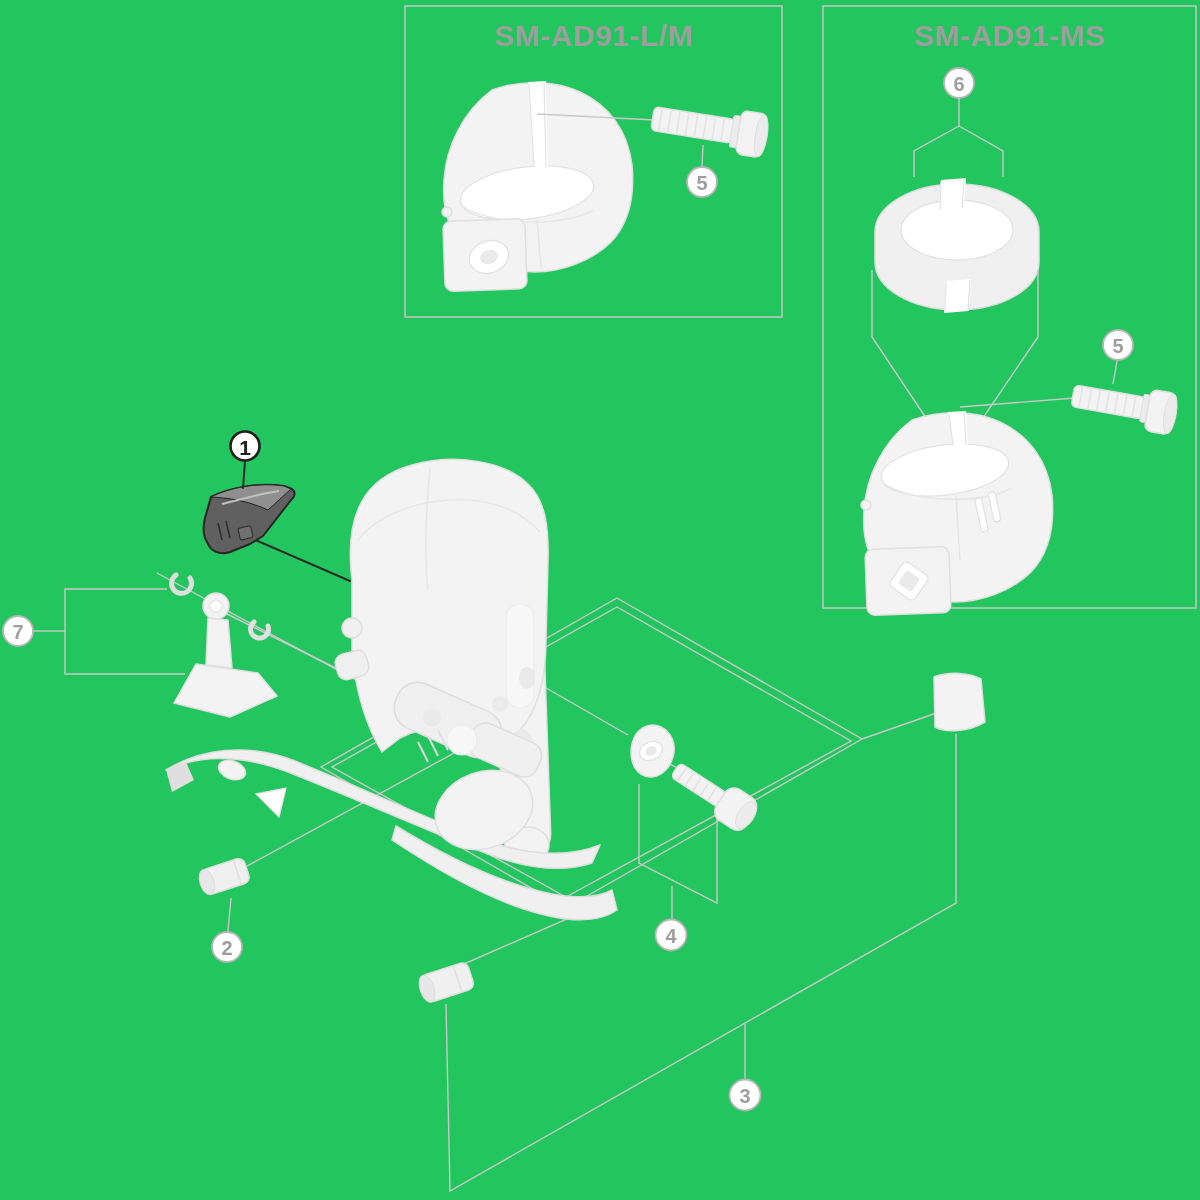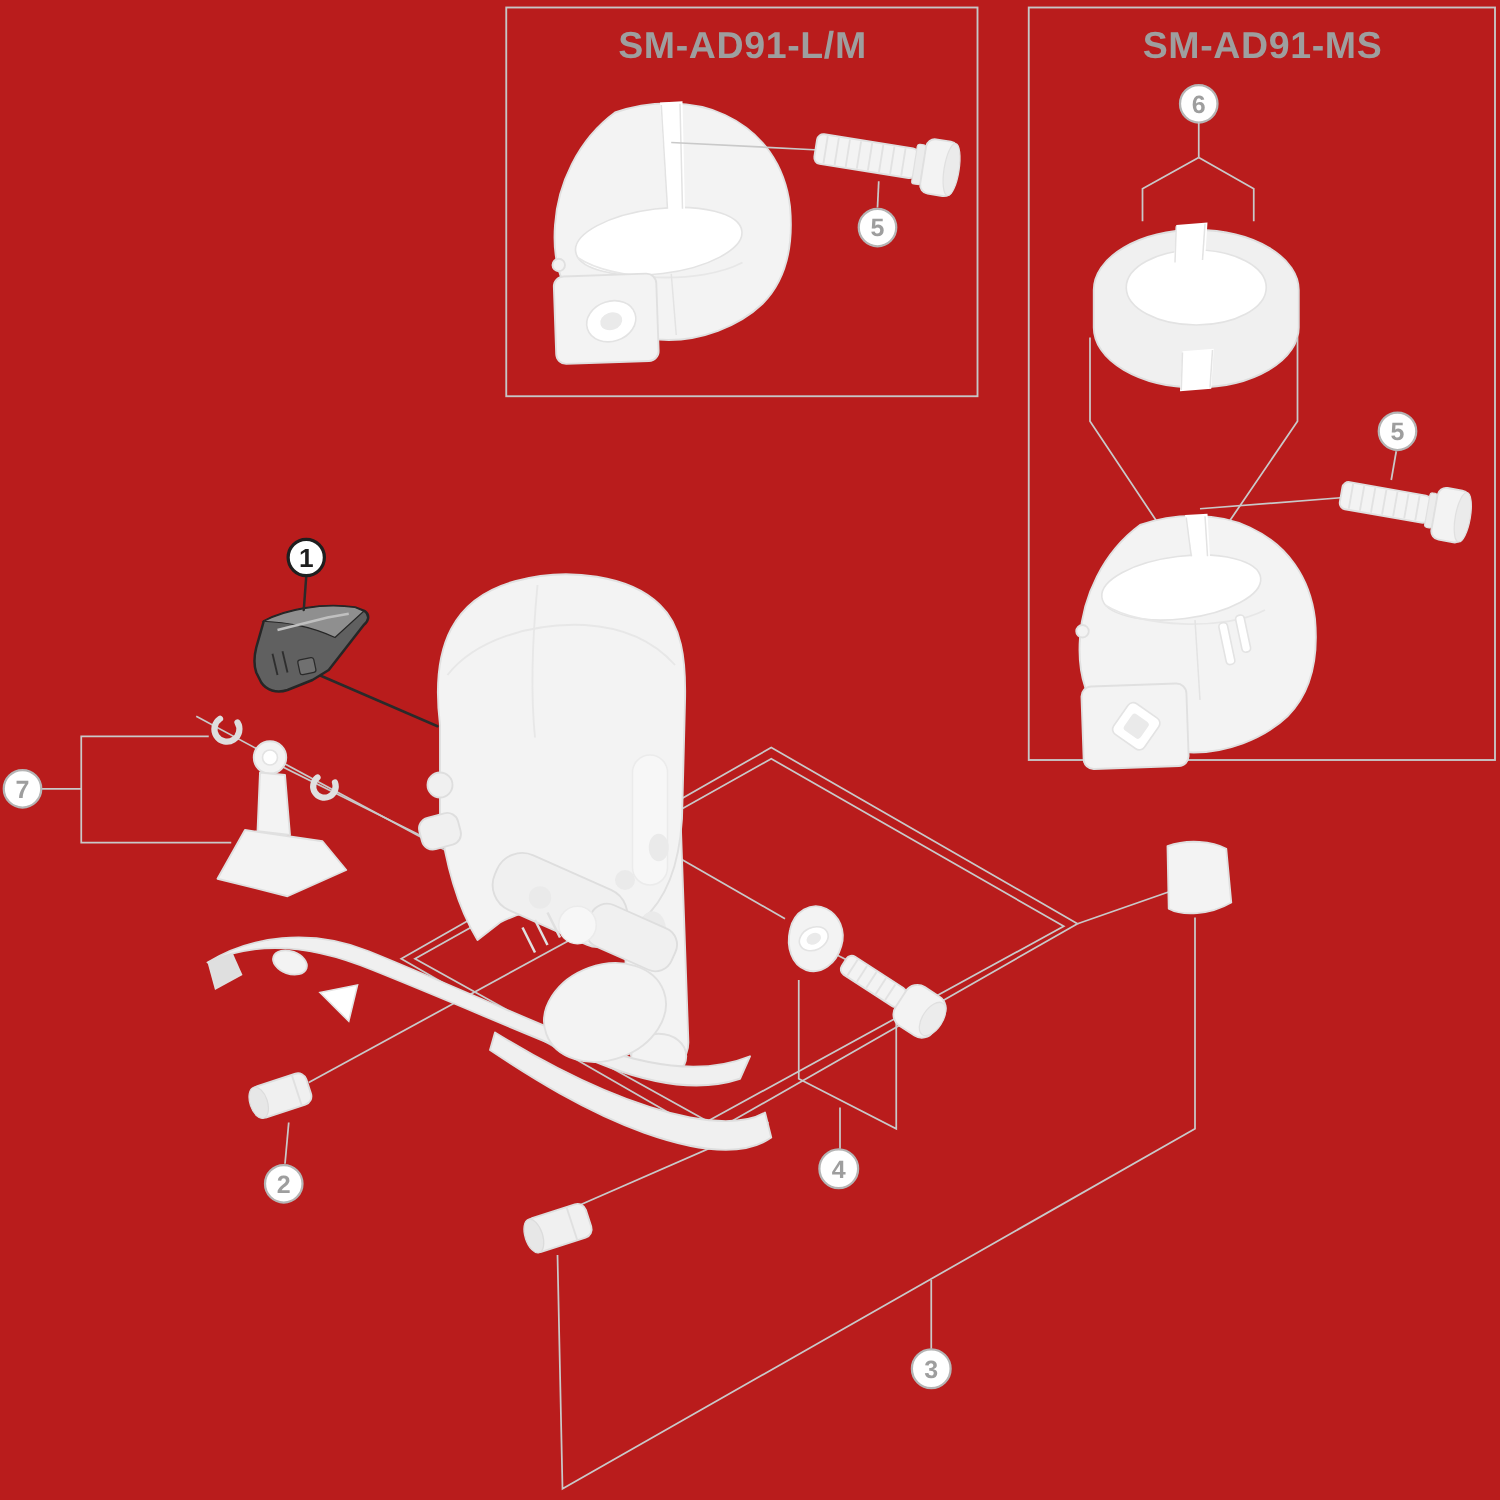--- a/index.html
+++ b/index.html
@@ -3,7 +3,7 @@
 <meta charset="utf-8">
 <style>
   html,body{margin:0;padding:0;background:#ffffff;}
-  .canvas{position:relative;width:1200px;height:1200px;background:#b91c1c;font-family:"Liberation Sans",sans-serif;overflow:hidden;}
+  .canvas{position:relative;width:1200px;height:1200px;background:#22c55e;font-family:"Liberation Sans",sans-serif;overflow:hidden;}
   svg{display:block;}
   .box{fill:none;stroke:#c6c6c6;stroke-width:1.5;}
   .title{fill:#9e9e9e;font-size:30px;font-weight:bold;text-anchor:middle;letter-spacing:0.5px;}

